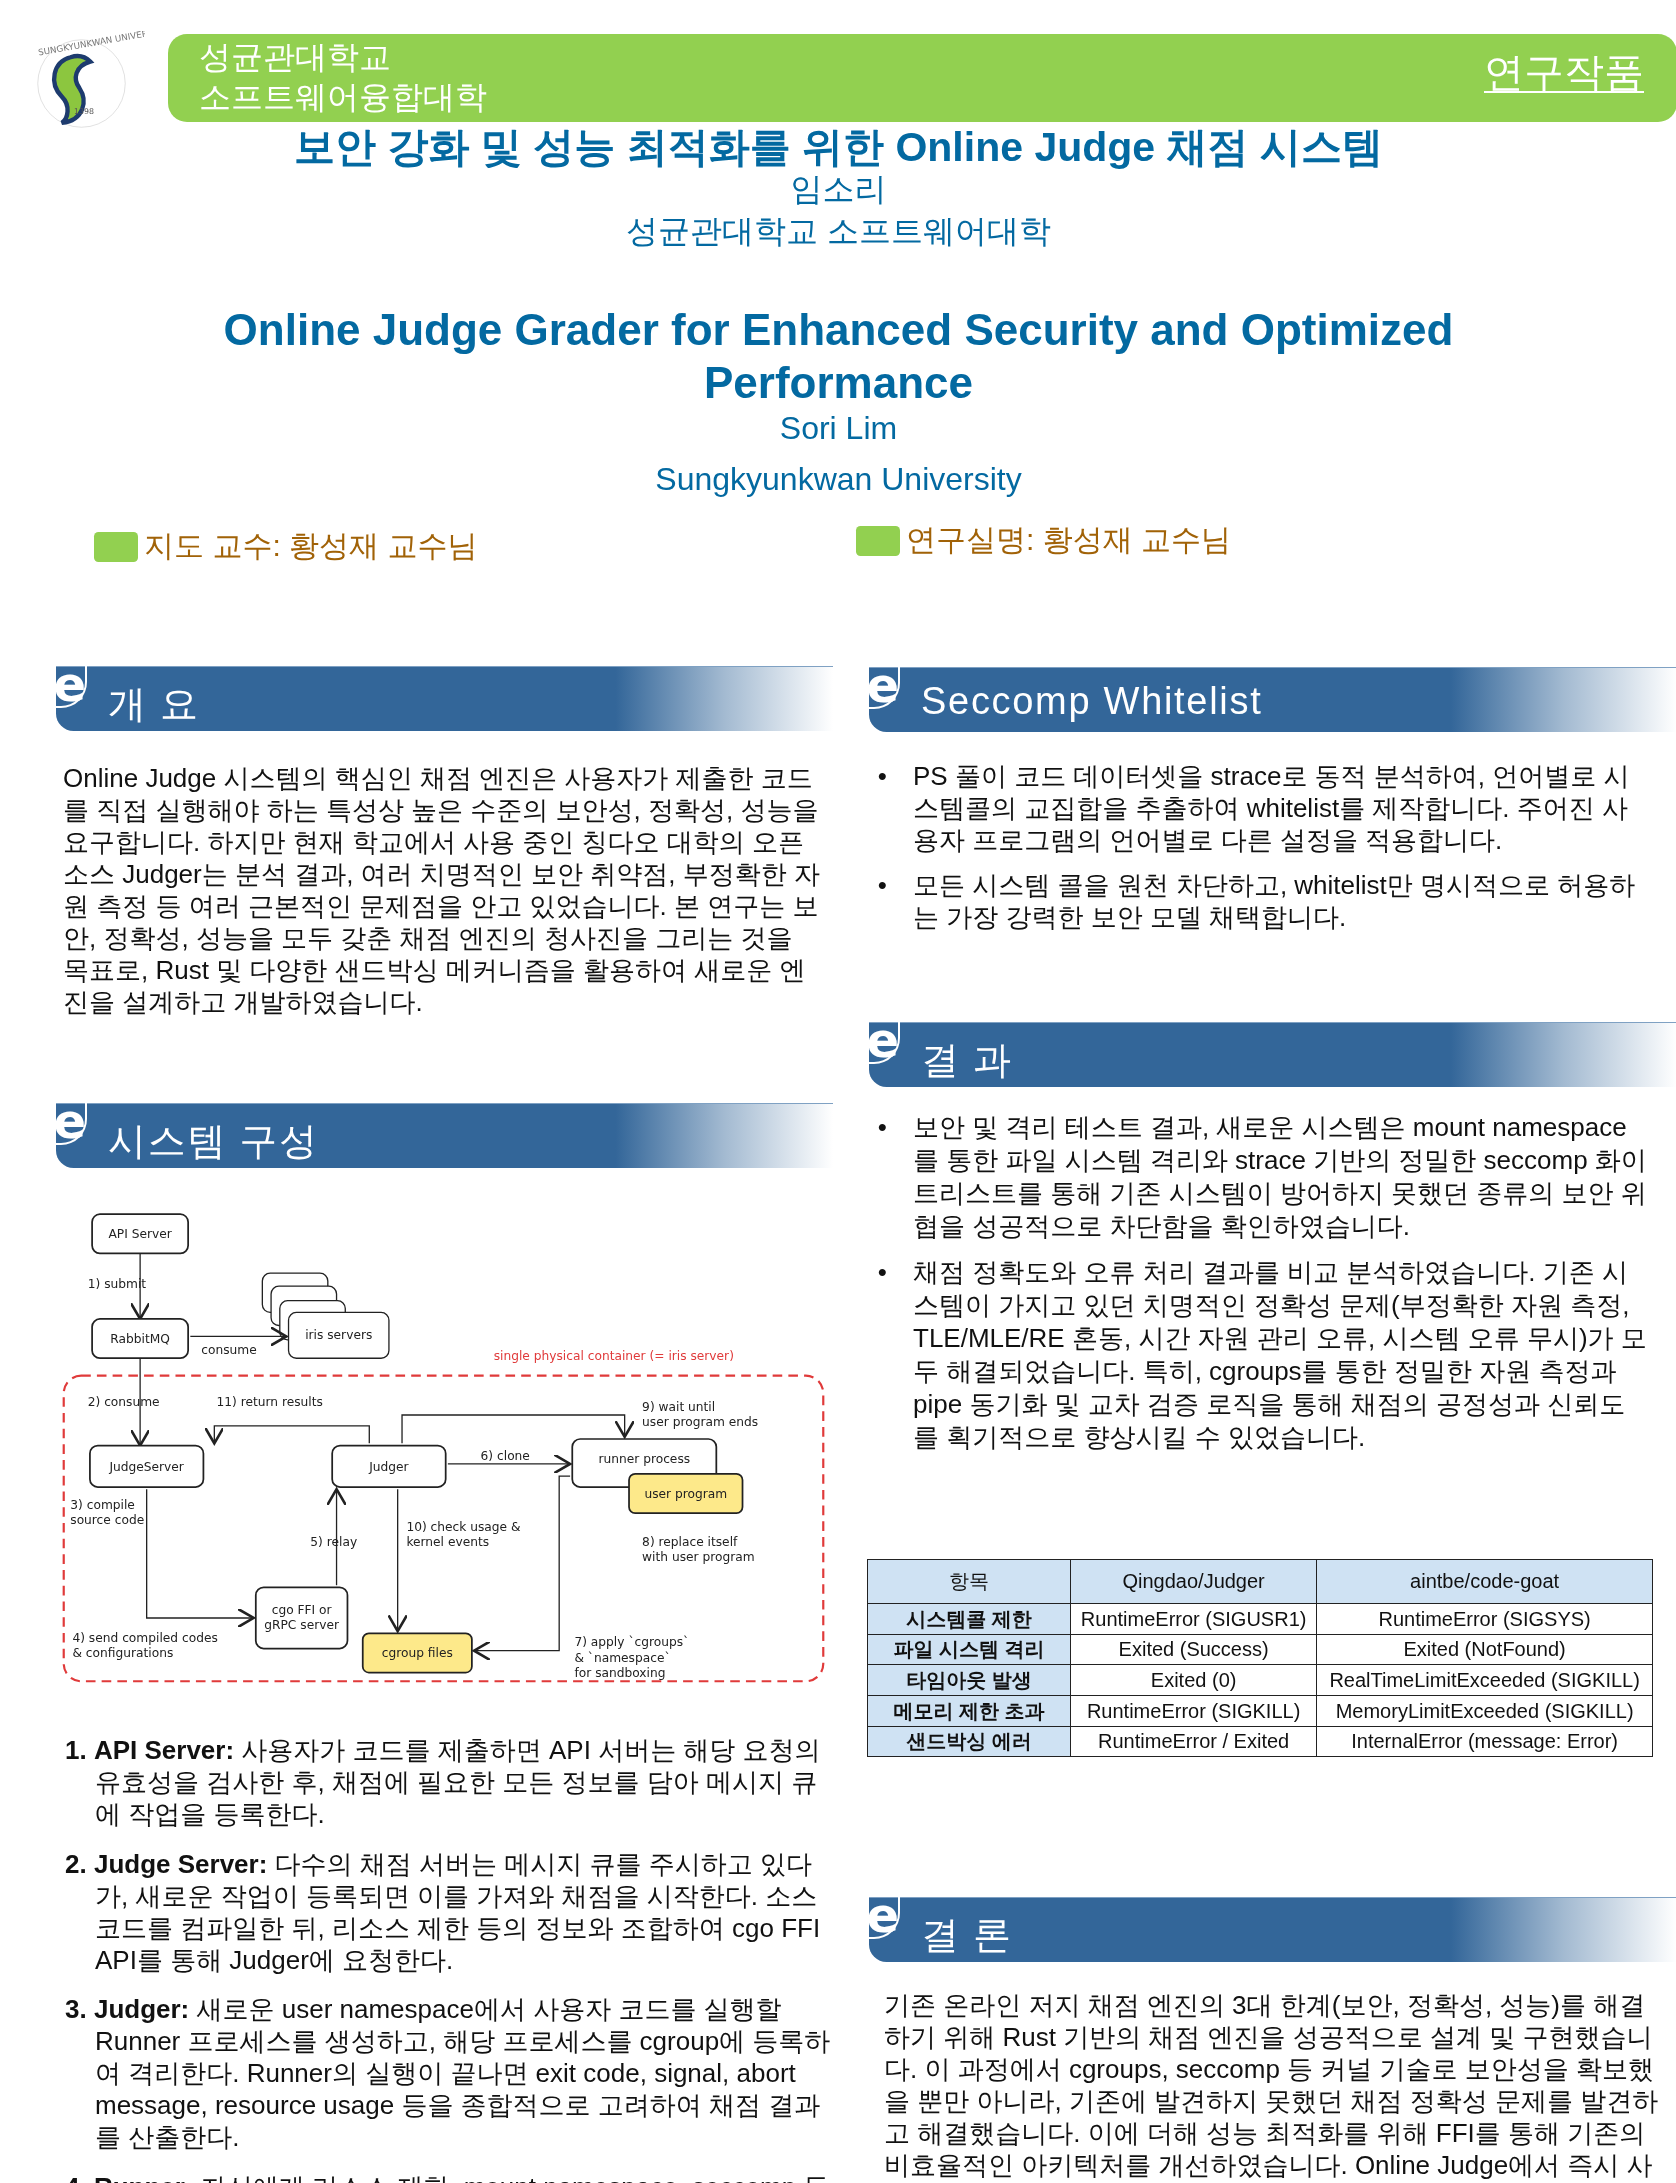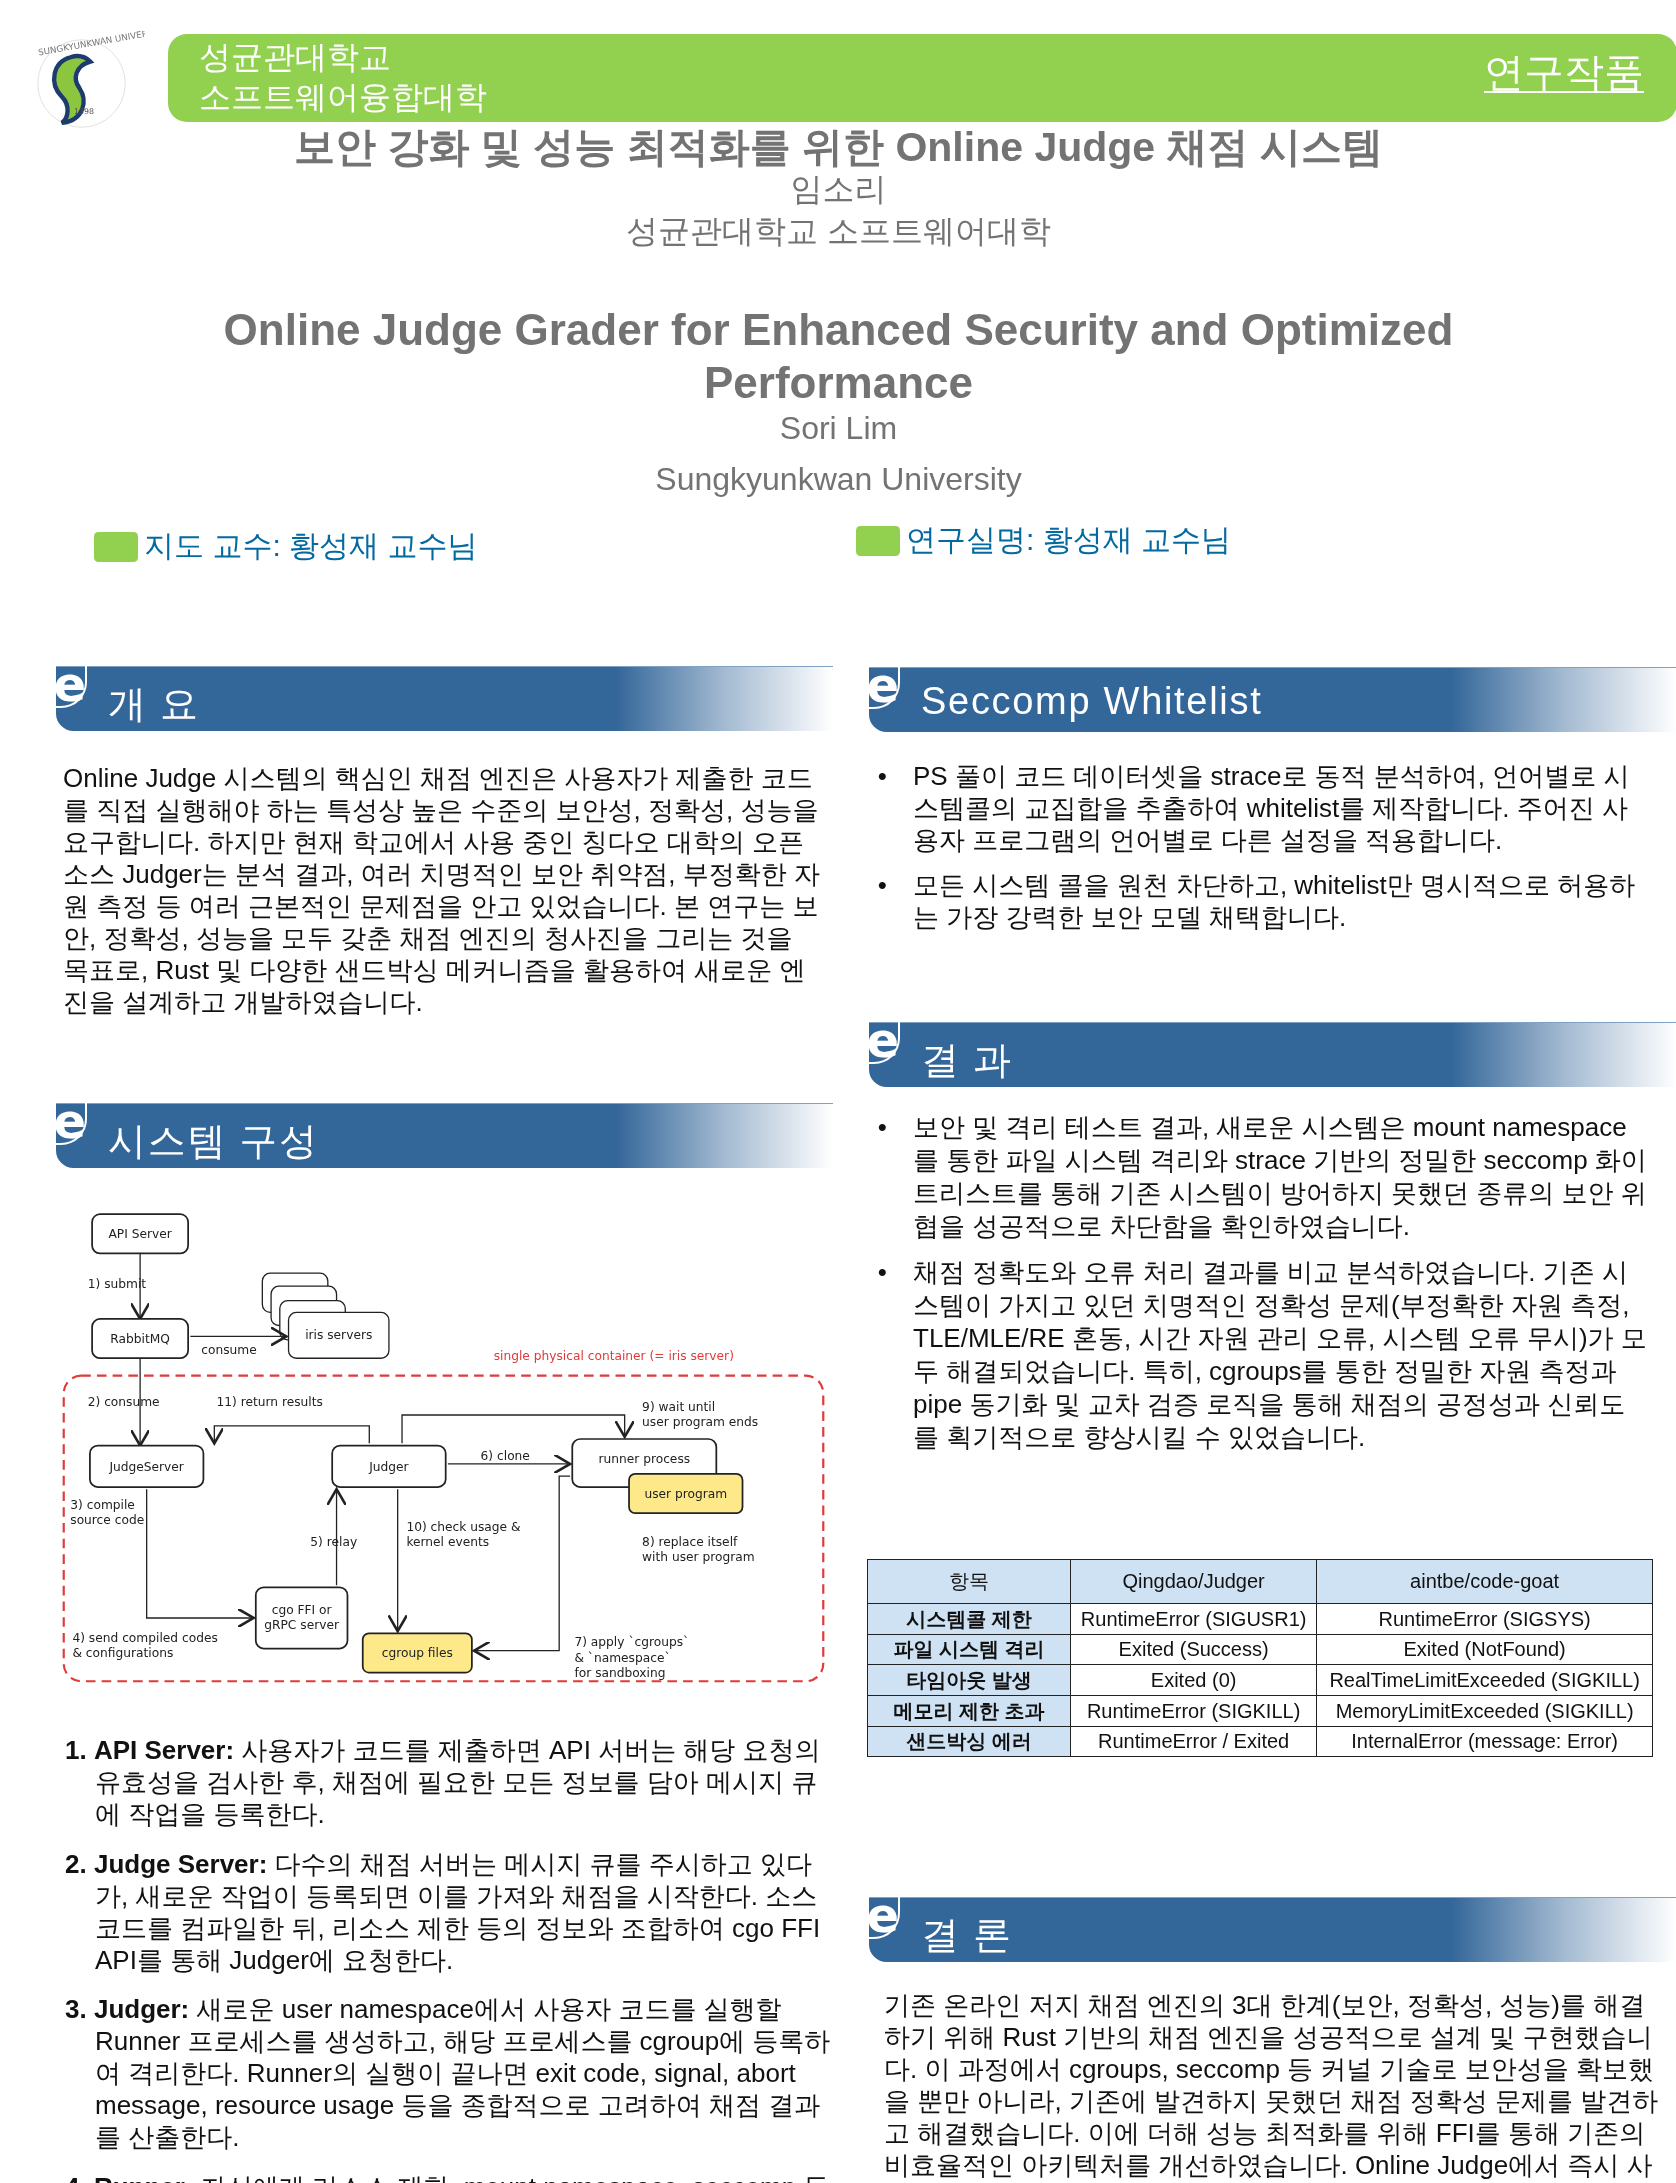--- a/index.html
+++ b/index.html
@@ -12,7 +12,7 @@
   .banner .school { position: absolute; left: 31px; top: 2.6px; color: #fff; font-size: 32px; line-height: 40px; }
   .banner .tag { position: absolute; right: 33px; top: 11.4px; color: #fff; font-size: 40px; text-decoration: underline; text-underline-offset: 5.2px; text-decoration-thickness: 2.2px; }
 
-  .title-block { position: absolute; left: 0; width: 1677px; text-align: center; color: #737373; }
+  .title-block { position: absolute; left: 0; width: 1677px; text-align: center; color: #0369a1; }
   .t-ko { top: 120px; font-size: 41px; font-weight: bold; }
   .t-author-ko { top: 168px; font-size: 32px; }
   .t-aff-ko { top: 210px; font-size: 32px; }

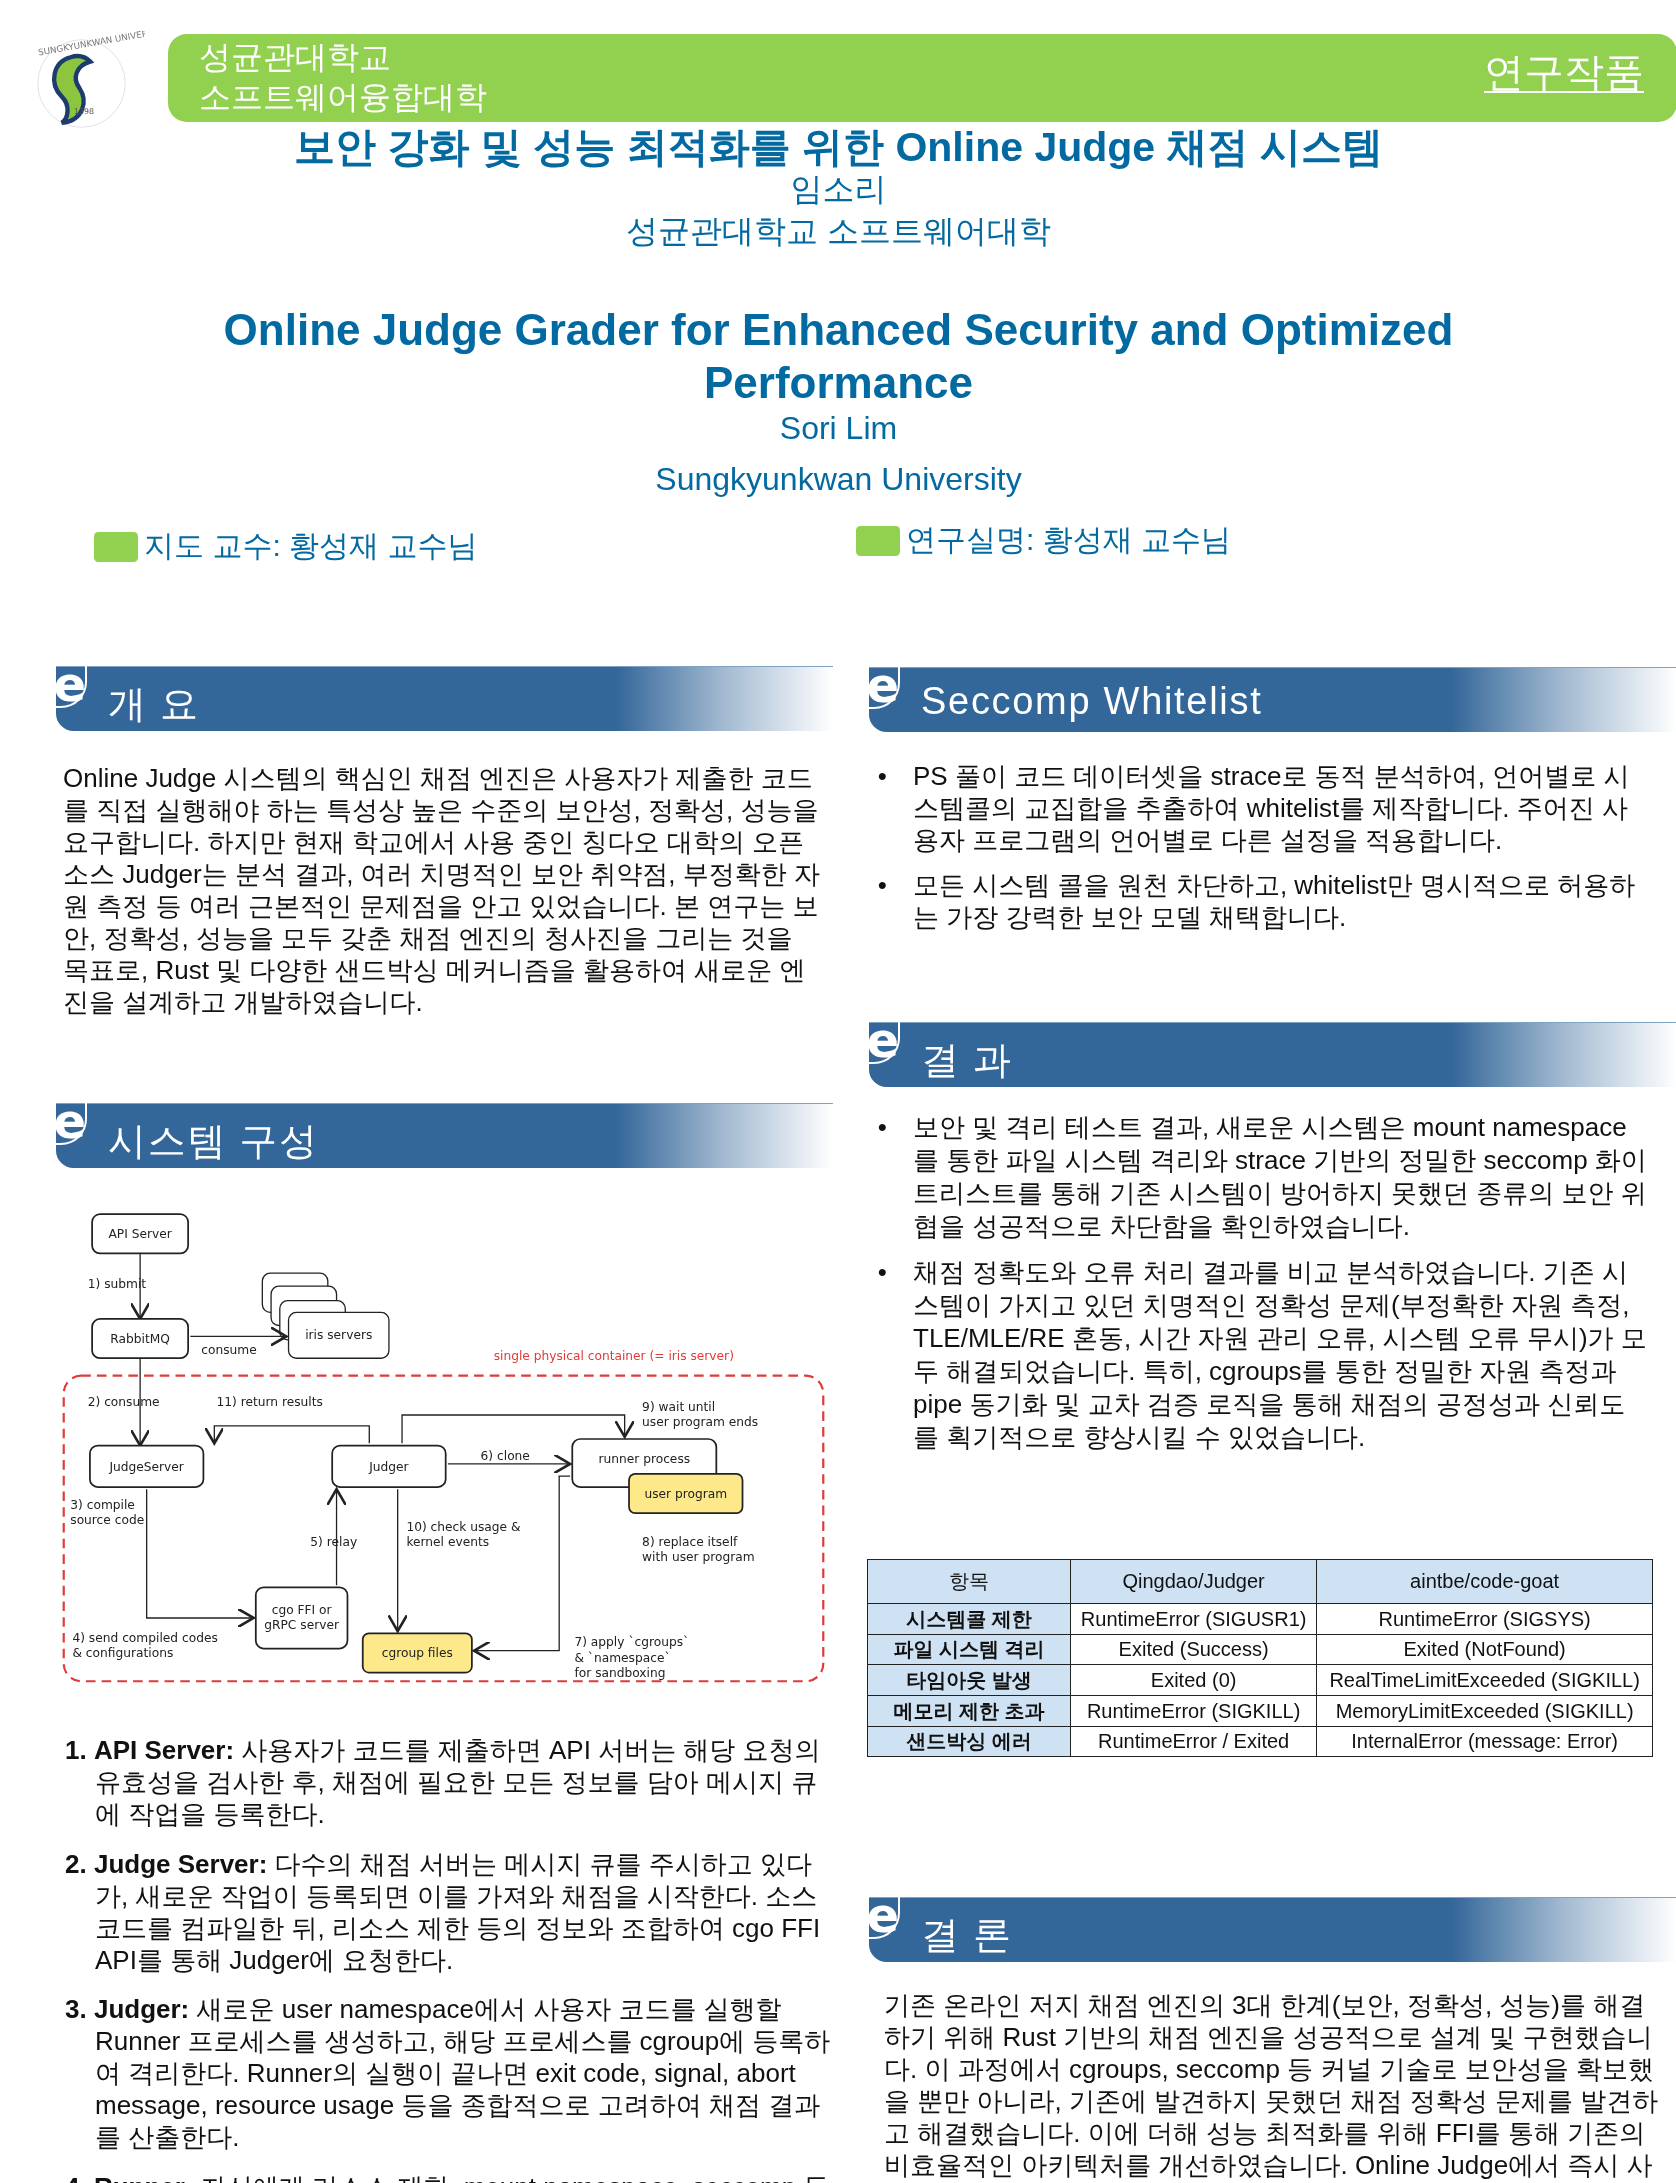--- a/index.html
+++ b/index.html
@@ -20,7 +20,7 @@
   .t-author-en { top: 410px; font-size: 32px; }
   .t-aff-en { top: 461px; font-size: 32px; }
 
-  .advisor { position: absolute; display: flex; align-items: center; font-size: 30px; color: #0369a1; }
+  .advisor { position: absolute; display: flex; align-items: center; font-size: 30px; color: #a16207; }
   .advisor .chip { width: 44px; height: 30px; background: #92d050; border-radius: 4.4px; margin-right: 6.1px; }
 
   

